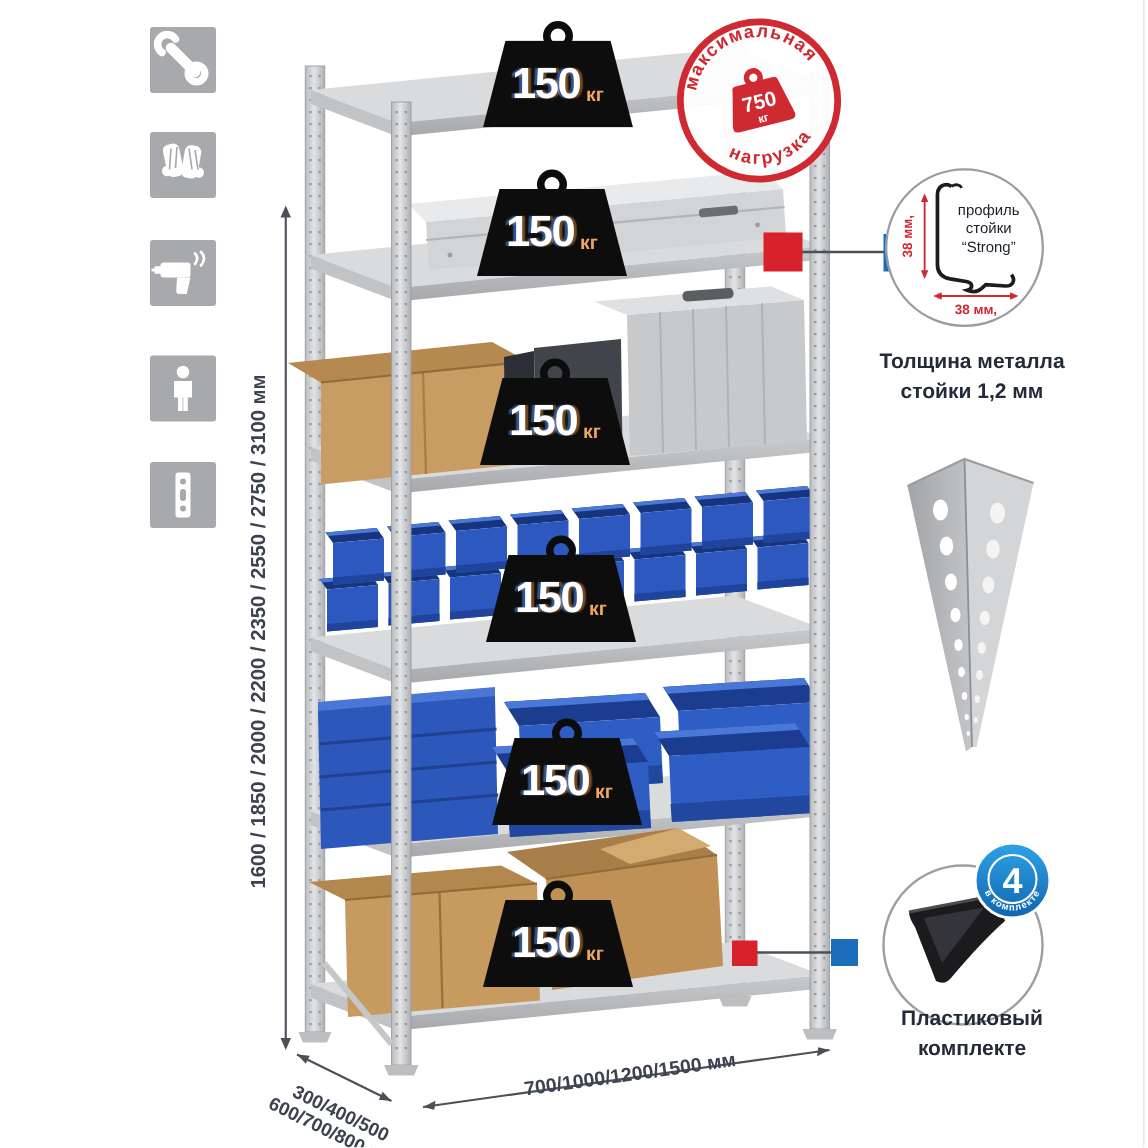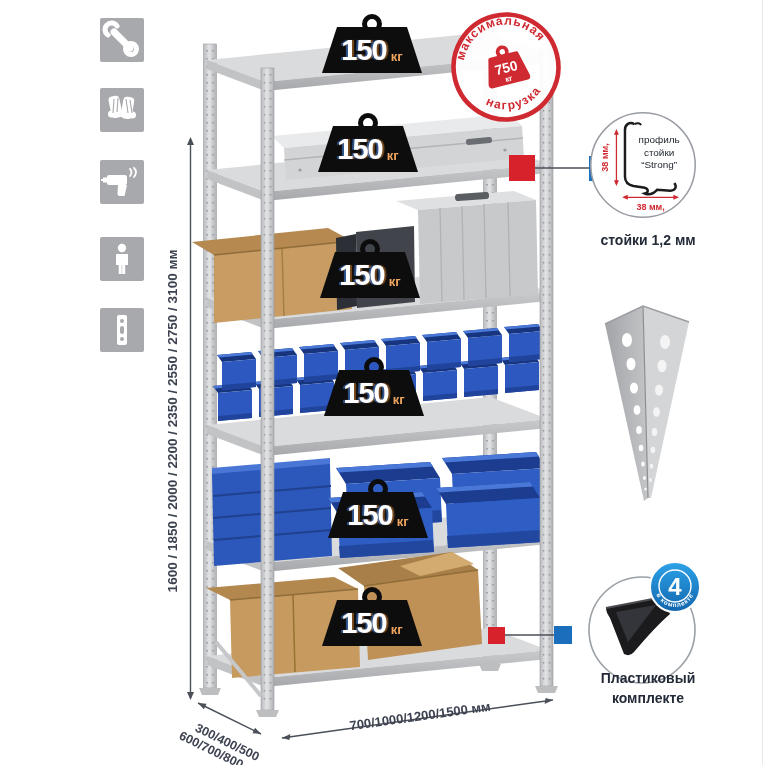--- a/index.html
+++ b/index.html
@@ -12,7 +12,7 @@
             display:flex;align-items:center;justify-content:center;}
 
   
-  .weight{position:absolute;width:100px;height:46px;}
+  .weight{position:absolute;width:100px;height:58px;}
   .w-ring{position:absolute;top:-13px;left:50%;transform:translateX(-50%);
           width:20px;height:20px;border:5.5px solid #0c0c0c;border-radius:50%;box-sizing:border-box;}
   .w-body{position:absolute;left:0;top:0;width:100%;height:100%;background:#0d0d0d;

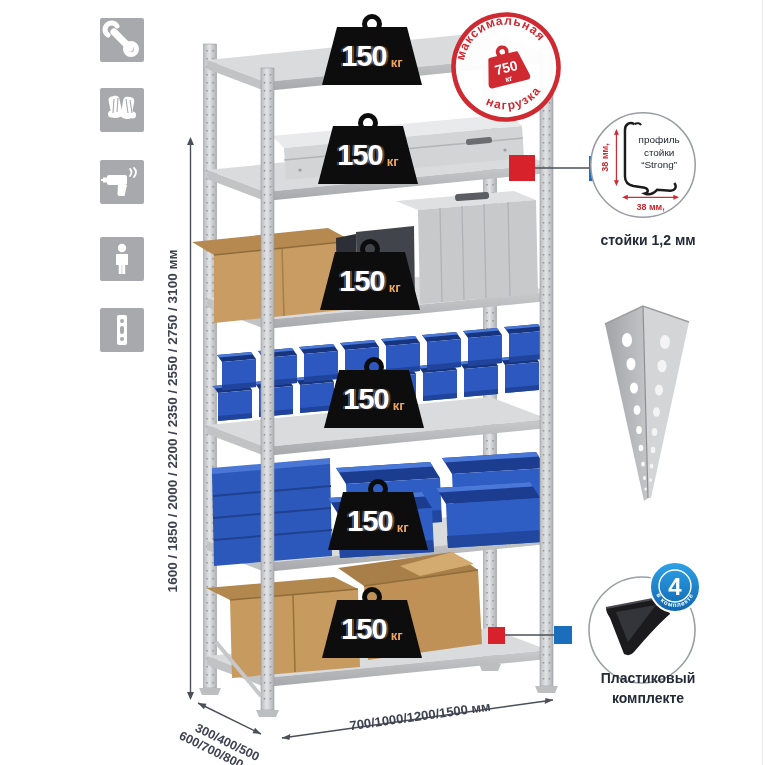--- a/index.html
+++ b/index.html
@@ -360,6 +360,7 @@
     <text x="76" y="61" text-anchor="middle" font-size="10.5" fill="#1c222c">“Strong”</text>
   </svg>
   <div class="caption" style="top:230px">
+    <div>Толщина металла</div>
     <div>стойки 1,2 мм</div>
   </div>
 

